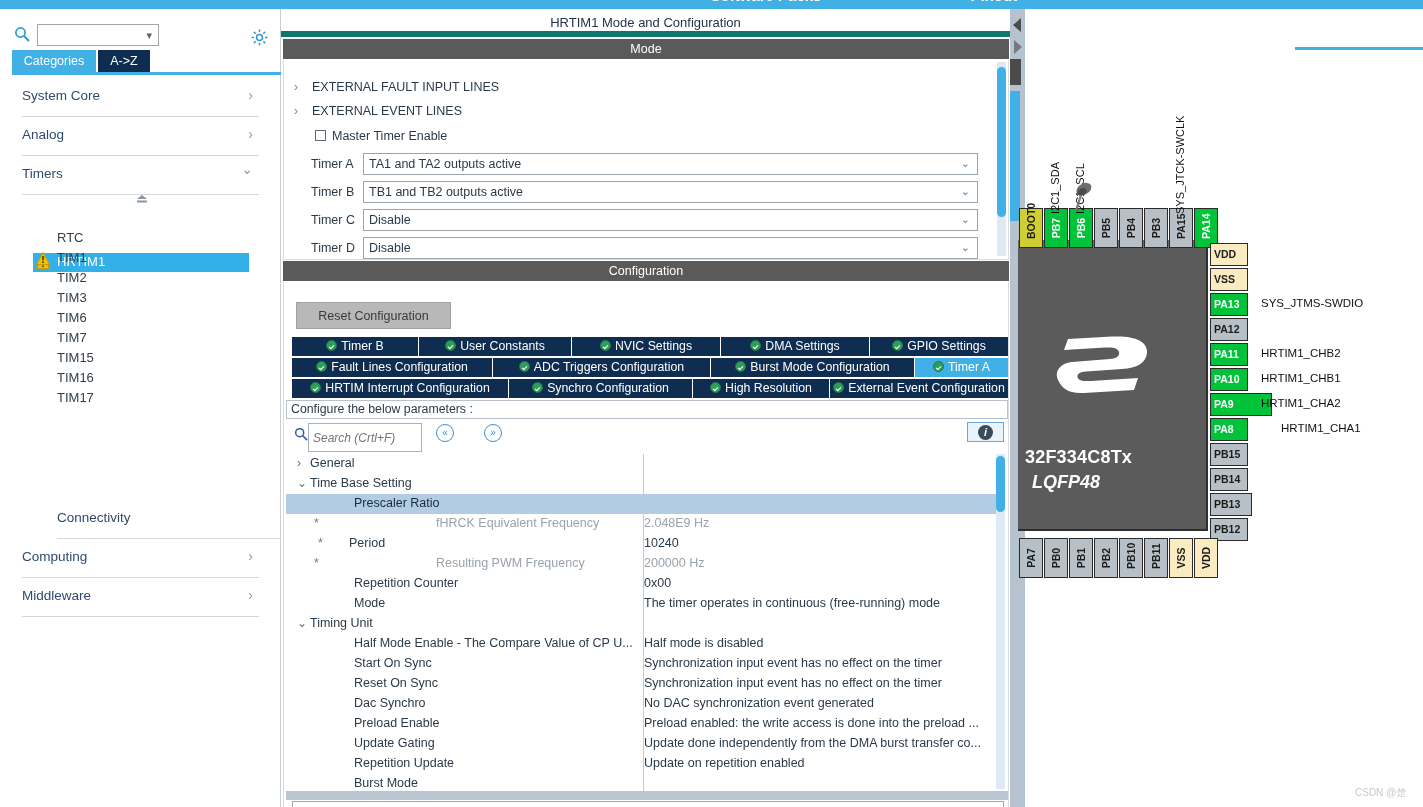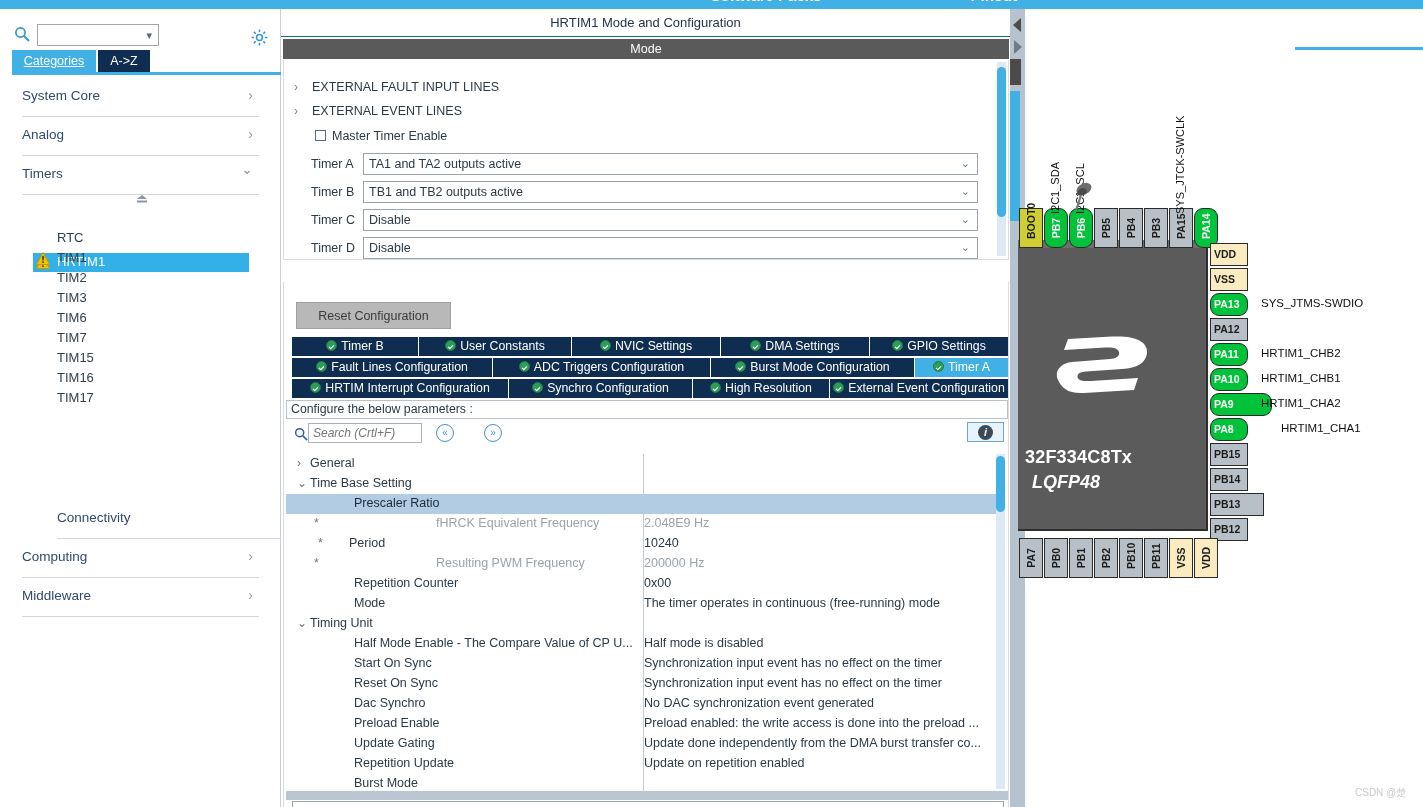--- a/index.html
+++ b/index.html
@@ -96,7 +96,7 @@
   .panel-title {
     position: absolute; left: 0; top: 0; width: 729px; height: 28px;
     line-height: 28px; text-align: center; font-size: 13px; color: #243447;
-    background: #ffffff; border-bottom: 1px solid #0f766e;
+    background: #ffffff; border-bottom: 6px solid #0f766e;
   }
   .bar-mode, .bar-config {
     position: absolute; left: 2px; width: 726px; height: 20px;

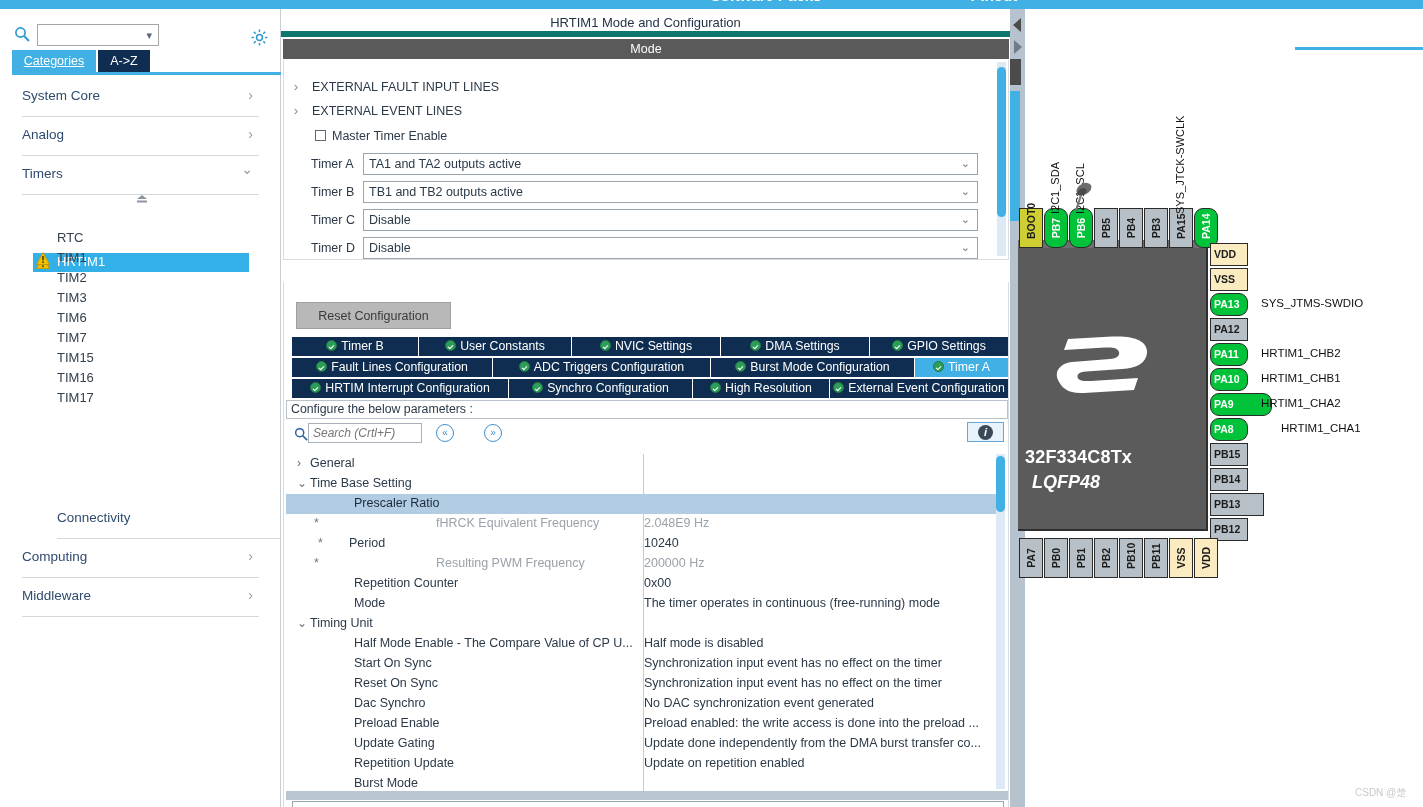--- a/index.html
+++ b/index.html
@@ -59,7 +59,7 @@
     position: absolute; top: 0; height: 22px; line-height: 22px;
     color: #ffffff; font-size: 12.5px; text-align: center; cursor: default;
   }
-  .cat-tab.sel { background: #41b0e4; left: 0; width: 84px; text-decoration: underline; }
+  .cat-tab.sel { background: #41b0e4; left: 0; width: 84px; }
   .cat-tab.unsel { background: #0e2d50; left: 86px; width: 52px; }
   .cat-underline {
     position: absolute; left: 12px; top: 63px; width: 269px; height: 3px;

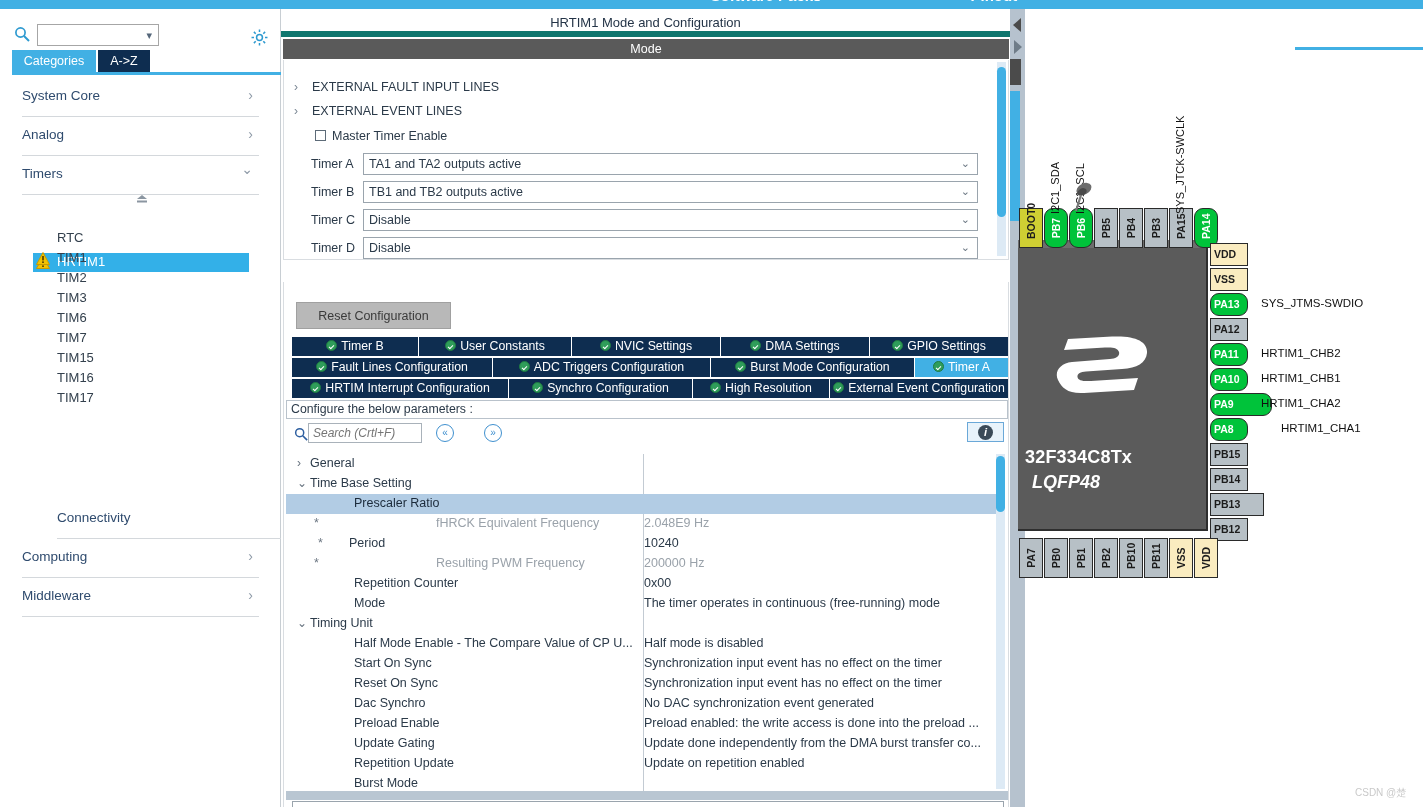--- a/index.html
+++ b/index.html
@@ -474,6 +474,7 @@
       </div>
     </div>
 
+    <div class="bar-config">Configuration</div>
     <div class="config-body">
 
       <div class="reset-btn">Reset Configuration</div>

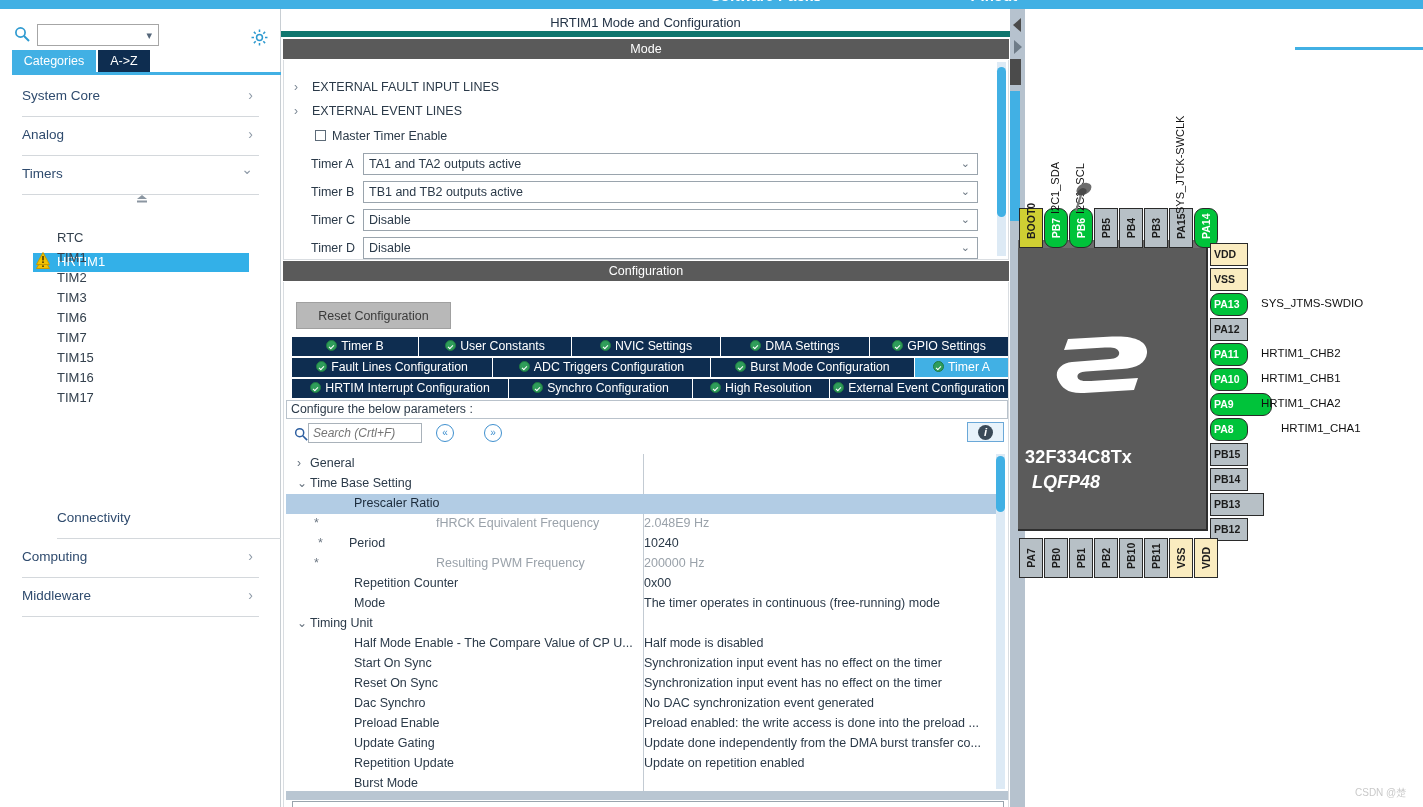--- a/index.html
+++ b/index.html
@@ -274,7 +274,7 @@
     font-size: 10.5px; font-weight: bold; color: #1c1c1c;
     text-align: center;
   }
-  .pin.green { background: #00c33a; color: #ffffff; border-radius: 9px; }
+  .pin.green { background: #00c33a; color: #ffffff; }
   .pin.grey  { background: #b7c0c6; }
   .pin.yellow{ background: #faecc0; }
   .pin.olive { background: #cfcf33; }

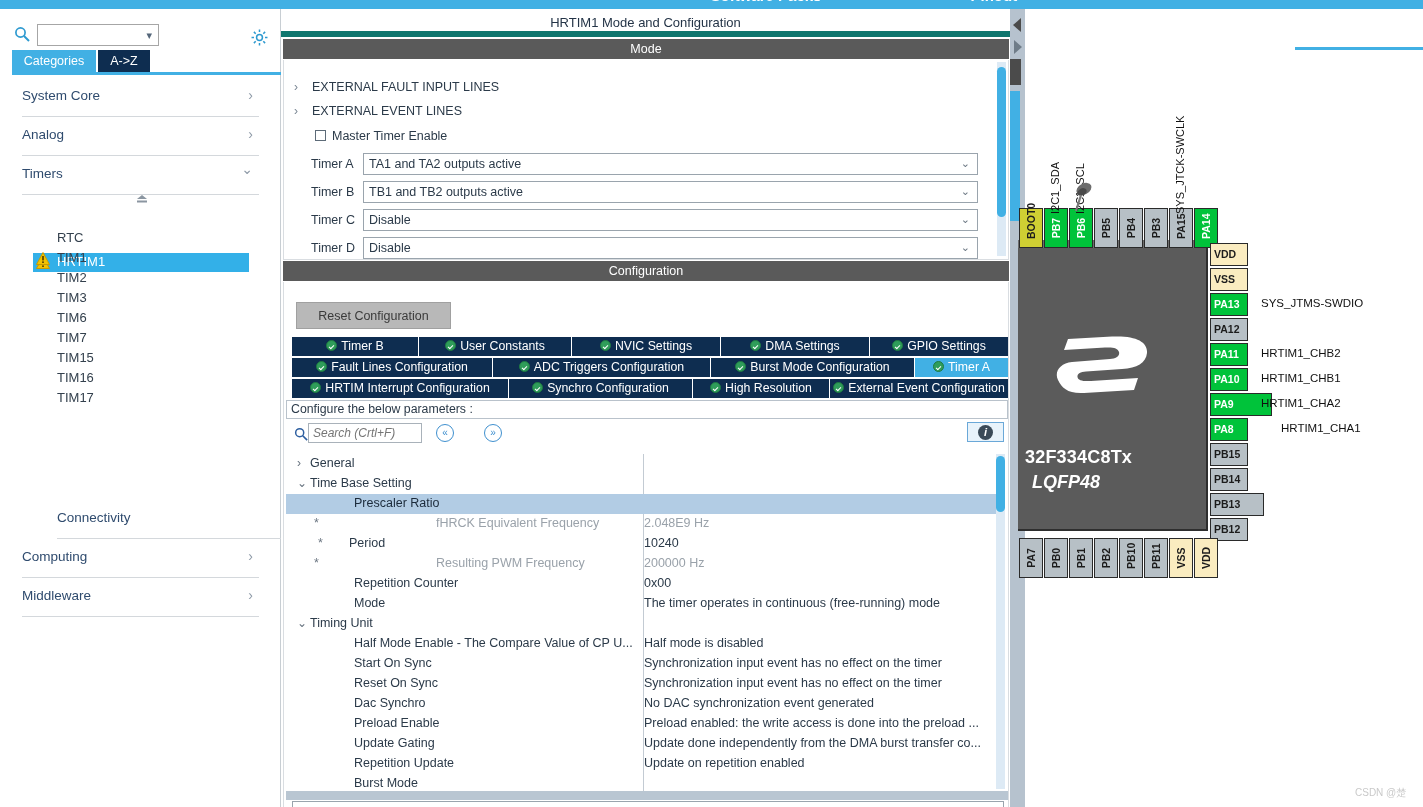--- a/index.html
+++ b/index.html
@@ -171,7 +171,7 @@
   .searchbar { position: absolute; left: 2px; top: 140px; width: 722px; height: 28px; }
   .sb-icon { position: absolute; left: 8px; top: 5px; }
   .sb-input {
-    position: absolute; left: 22px; top: 1px; width: 114px; height: 20px;
+    position: absolute; left: 22px; top: 1px; width: 114px; height: 29px;
     border: 1px solid #a9b2ba; background: #fff;
     font-size: 12px; font-style: italic; color: #8d949b; padding-left: 4px;
     font-family: "Liberation Sans", sans-serif;

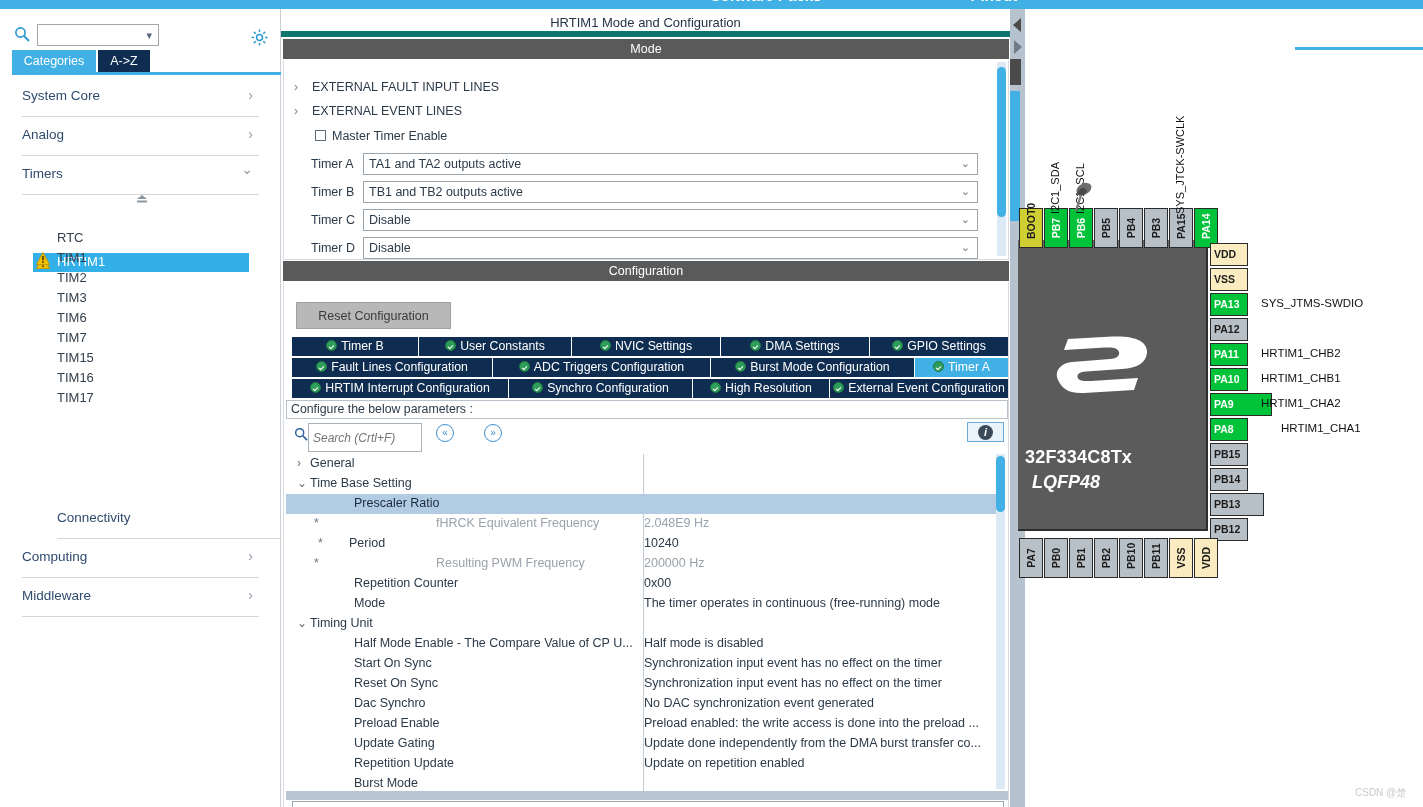--- a/index.html
+++ b/index.html
@@ -693,7 +693,7 @@
         <div class="pin horiz grey" style="left: 1210px; top: 468px; width: 38px; height: 23px;">
           <span>PB14</span>
         </div>
-        <div class="pin horiz grey" style="left: 1210px; top: 493px; width: 54px; height: 23px;">
+        <div class="pin horiz grey" style="left: 1210px; top: 493px; width: 42px; height: 23px;">
           <span>PB13</span>
         </div>
         <div class="pin horiz grey" style="left: 1210px; top: 518px; width: 38px; height: 23px;">

